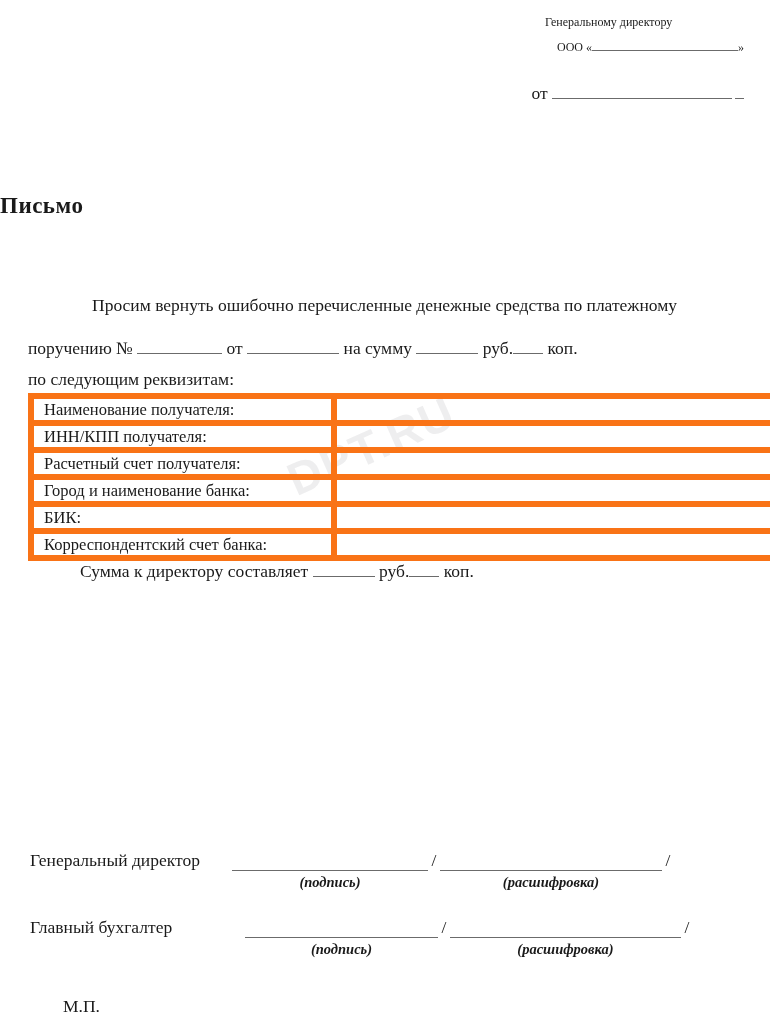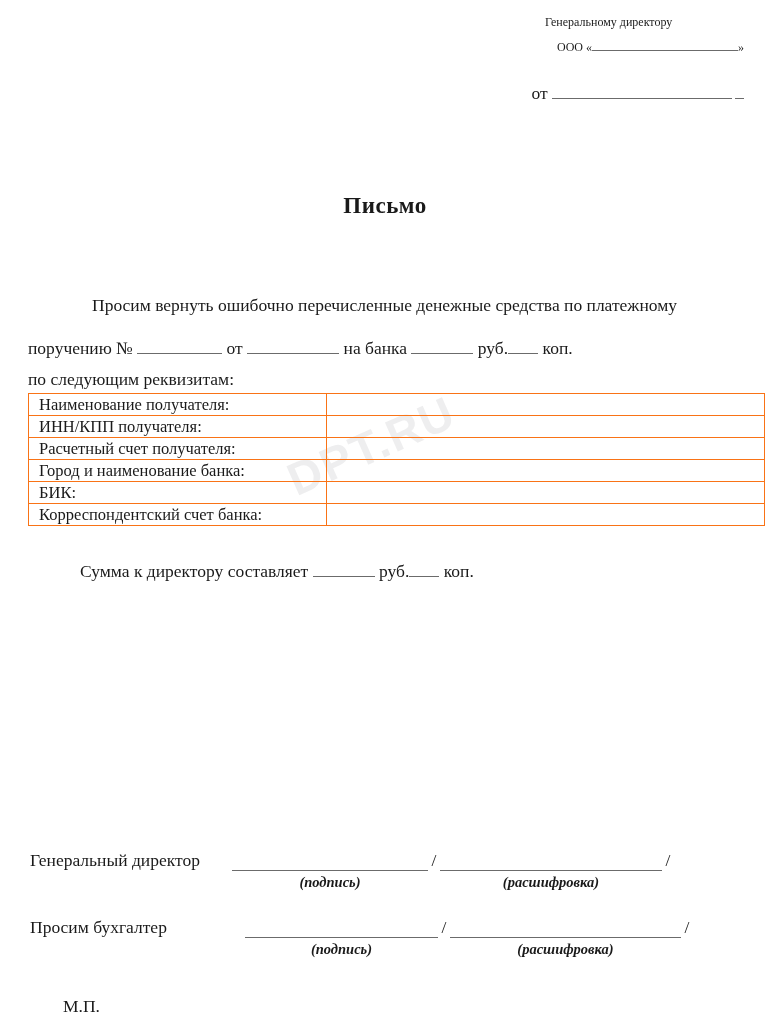--- a/index.html
+++ b/index.html
@@ -88,7 +88,6 @@
     left: 0;
     top: 193px;
     width: 770px;
-    text-align: center;
     font-size: 23px;
     font-weight: bold;
     letter-spacing: 0.5px;

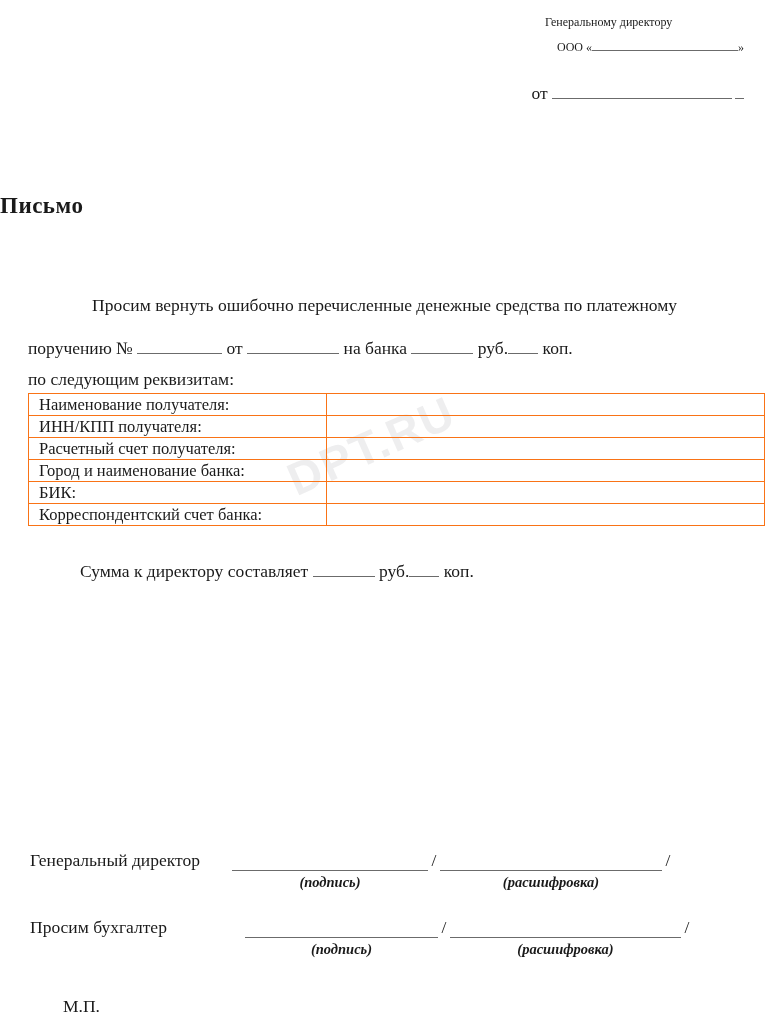--- a/index.html
+++ b/index.html
@@ -235,7 +235,7 @@
       <span class="fill fill-pp-num"></span>
       <span>от</span>
       <span class="fill fill-pp-date"></span>
-      <span>на банка</span>
+      <span>на сумму</span>
       <span class="fill fill-rub"></span>
       <span>руб.</span><span class="fill fill-kop"></span>
       <span>коп.</span>

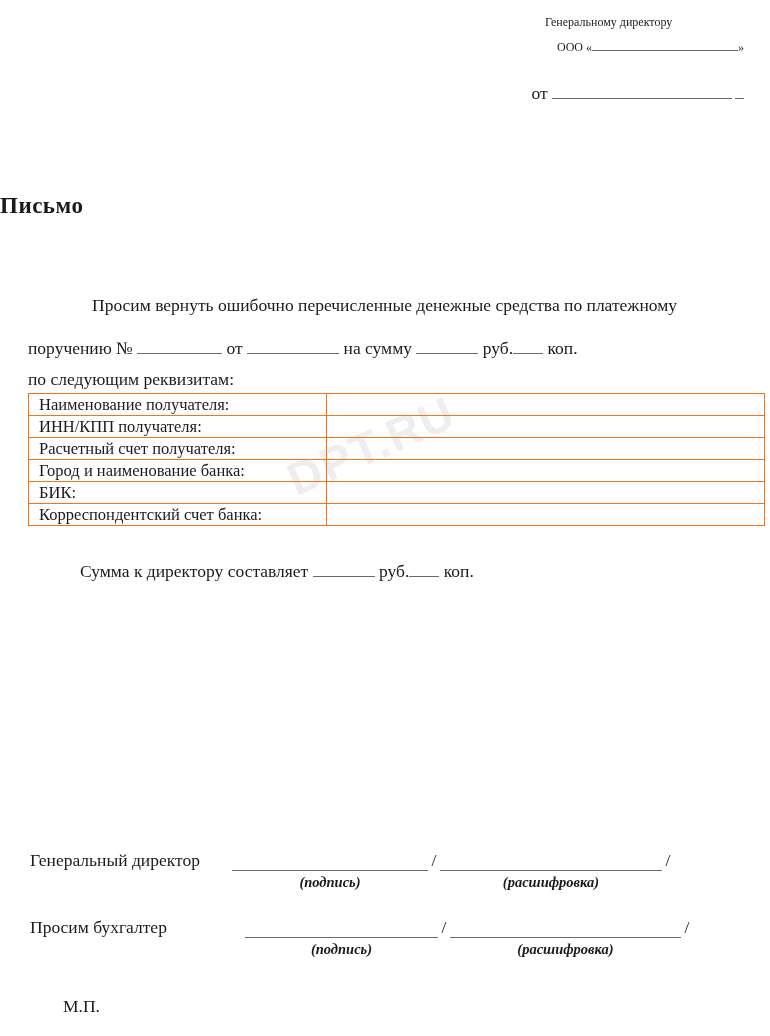--- a/index.html
+++ b/index.html
@@ -128,7 +128,7 @@
     table-layout: fixed;
   }
   .req-table td {
-    border: 1px solid #f97316;
+    border: 6px solid #f97316;
     height: 21px;
     padding: 0 0 0 10px;
     font-size: 16.5px;

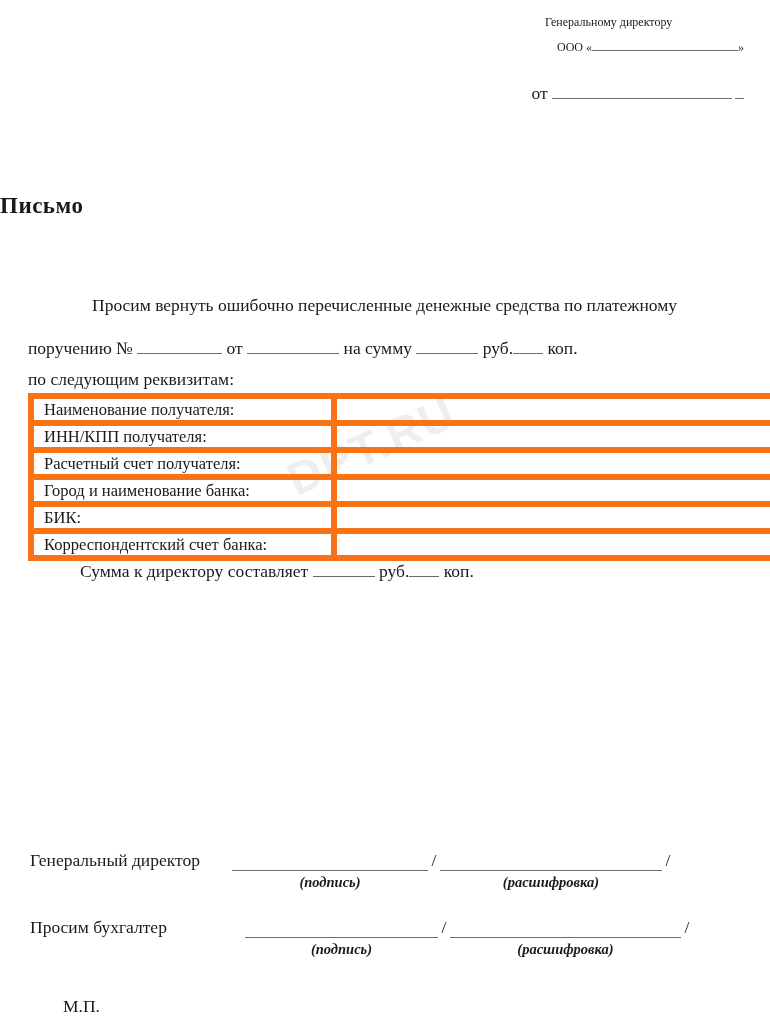--- a/index.html
+++ b/index.html
@@ -284,7 +284,7 @@
   </div>
 
   <div class="sig sig-gb">
-    <span class="sig-role">Просим бухгалтер</span><span class="sig-field w-sign"><span class="sig-rule"></span><span class="sig-cap">(подпись)</span></span><span class="sig-slash">/</span><span class="sig-field w-decode"><span class="sig-rule"></span><span class="sig-cap">(расшифровка)</span></span><span class="sig-slash">/</span>
+    <span class="sig-role">Главный бухгалтер</span><span class="sig-field w-sign"><span class="sig-rule"></span><span class="sig-cap">(подпись)</span></span><span class="sig-slash">/</span><span class="sig-field w-decode"><span class="sig-rule"></span><span class="sig-cap">(расшифровка)</span></span><span class="sig-slash">/</span>
   </div>
 
   <div class="stamp">М.П.</div>

